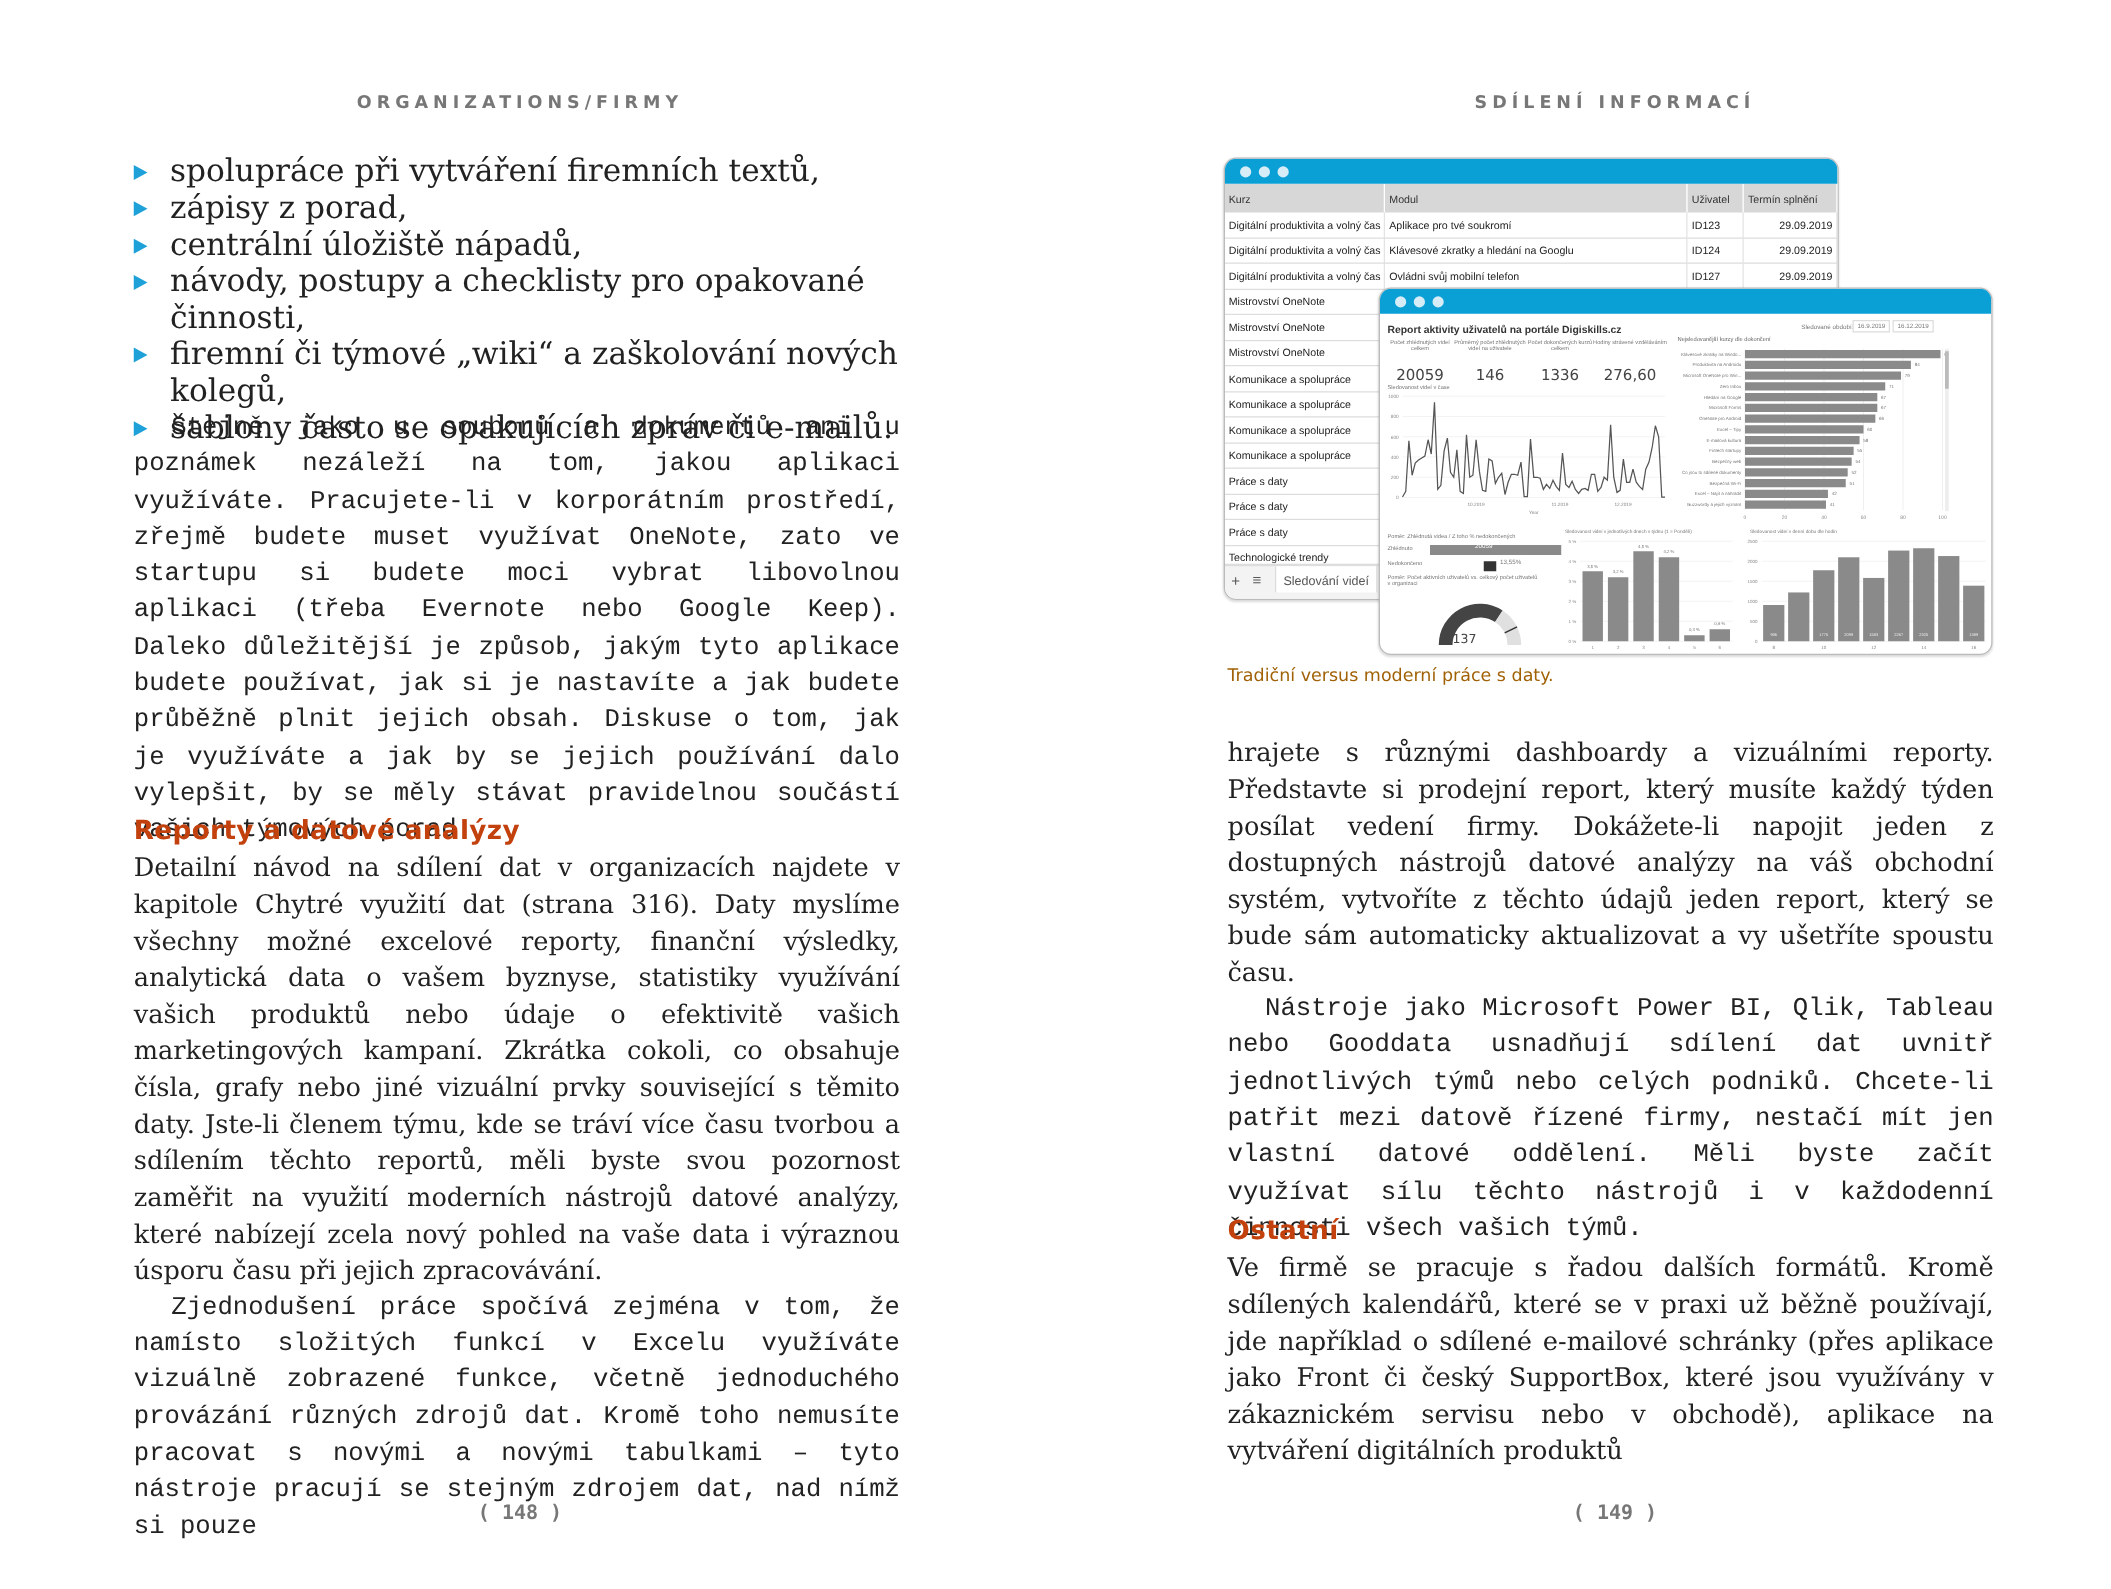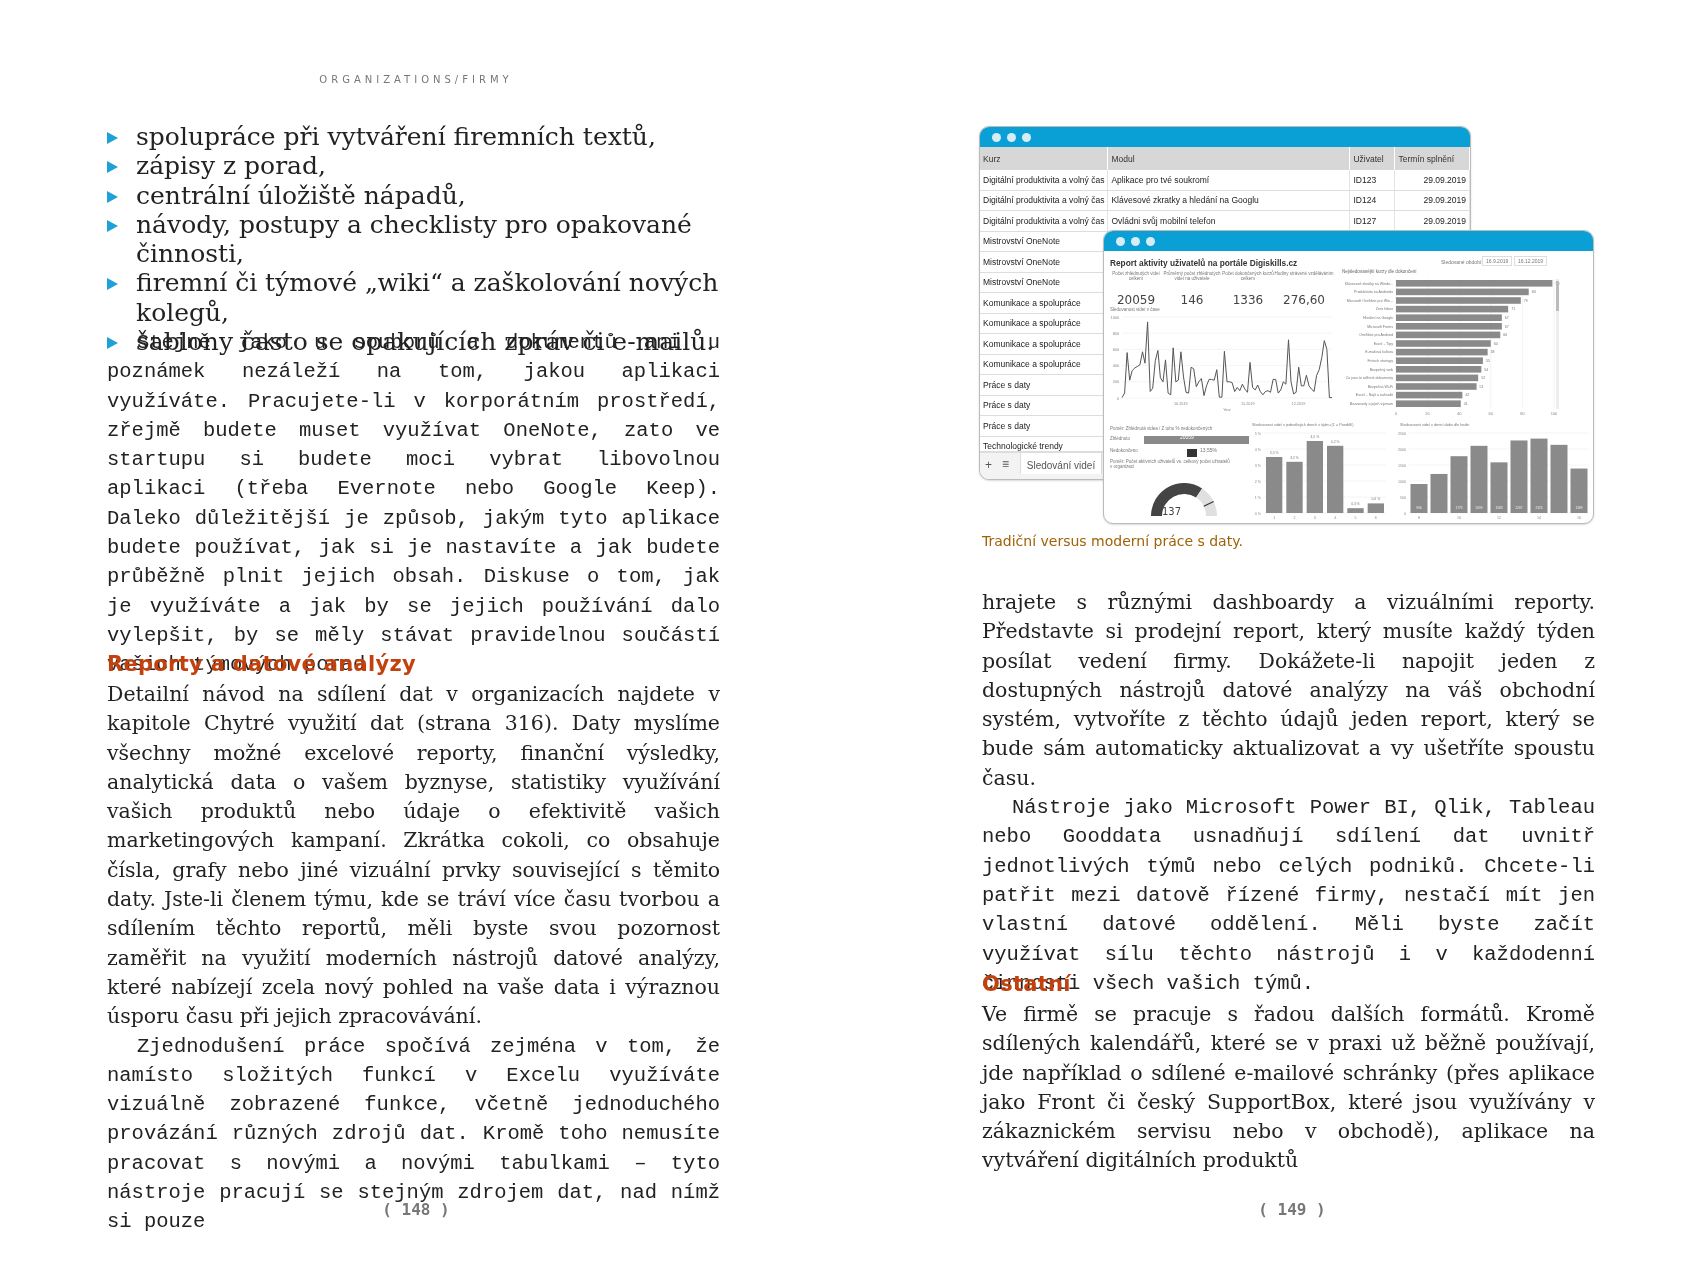--- a/index.html
+++ b/index.html
@@ -7,7 +7,7 @@
   .page{position:absolute;top:0;height:1271px;}
   .left{left:0;width:844px;}
   .right{left:844px;width:845px;}
-  .running-head{position:absolute;top:74px;font-family:"DejaVu Sans",sans-serif;font-size:10px;letter-spacing:4px;color:#777;font-weight:normal;text-align:center;}
+  .running-head{position:absolute;top:74px;font-family:"DejaVu Sans",sans-serif;font-size:14px;letter-spacing:4px;color:#777;font-weight:bold;text-align:center;}
   .left .running-head{left:106px;width:620px;}
   .right .running-head{left:138px;width:620px;}
   .folio{position:absolute;top:1200px;font-family:"DejaVu Sans Mono",monospace;font-size:16px;font-weight:bold;color:#777;text-align:center;}

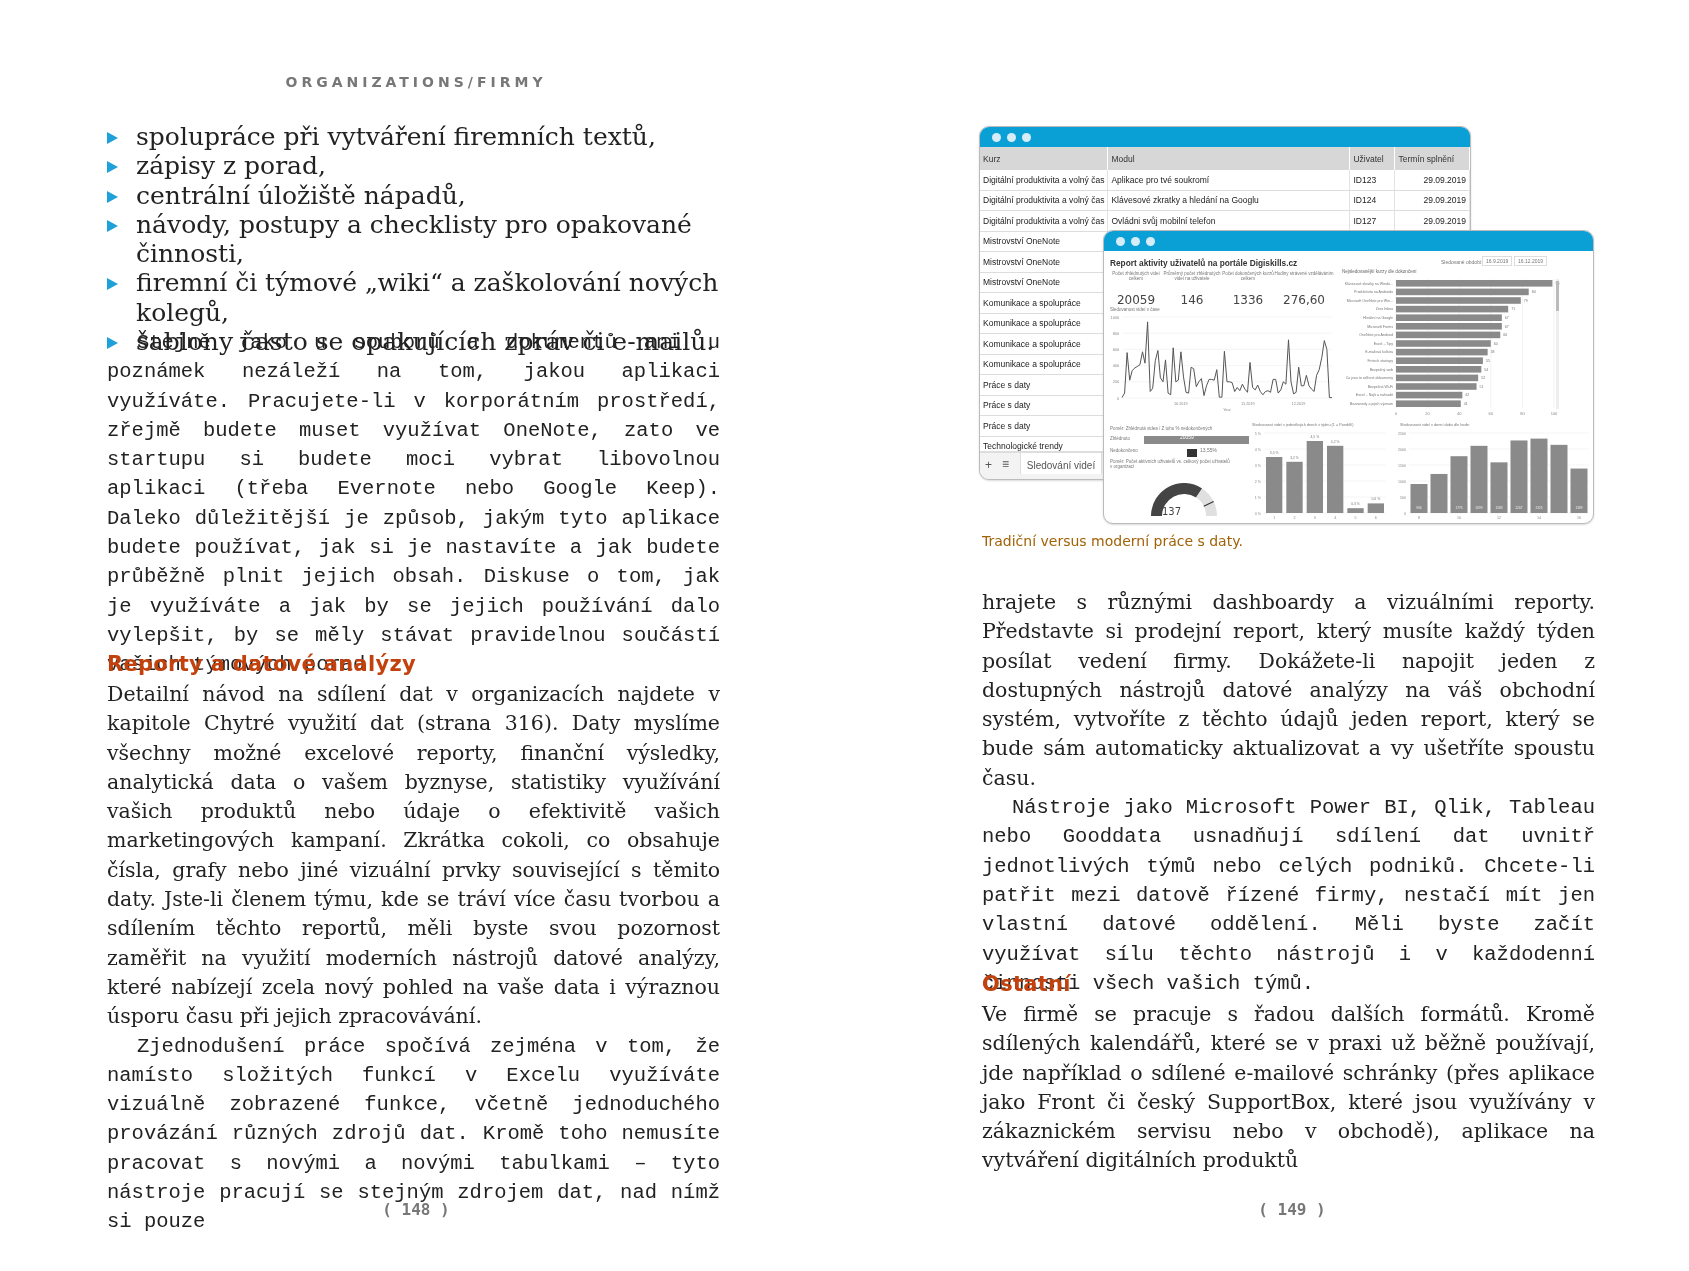--- a/index.html
+++ b/index.html
@@ -66,6 +66,7 @@
 </div>
 
 <div class="page right">
+  <div class="running-head">SDÍLENÍ INFORMACÍ</div>
 
   <div class="figure">
 

